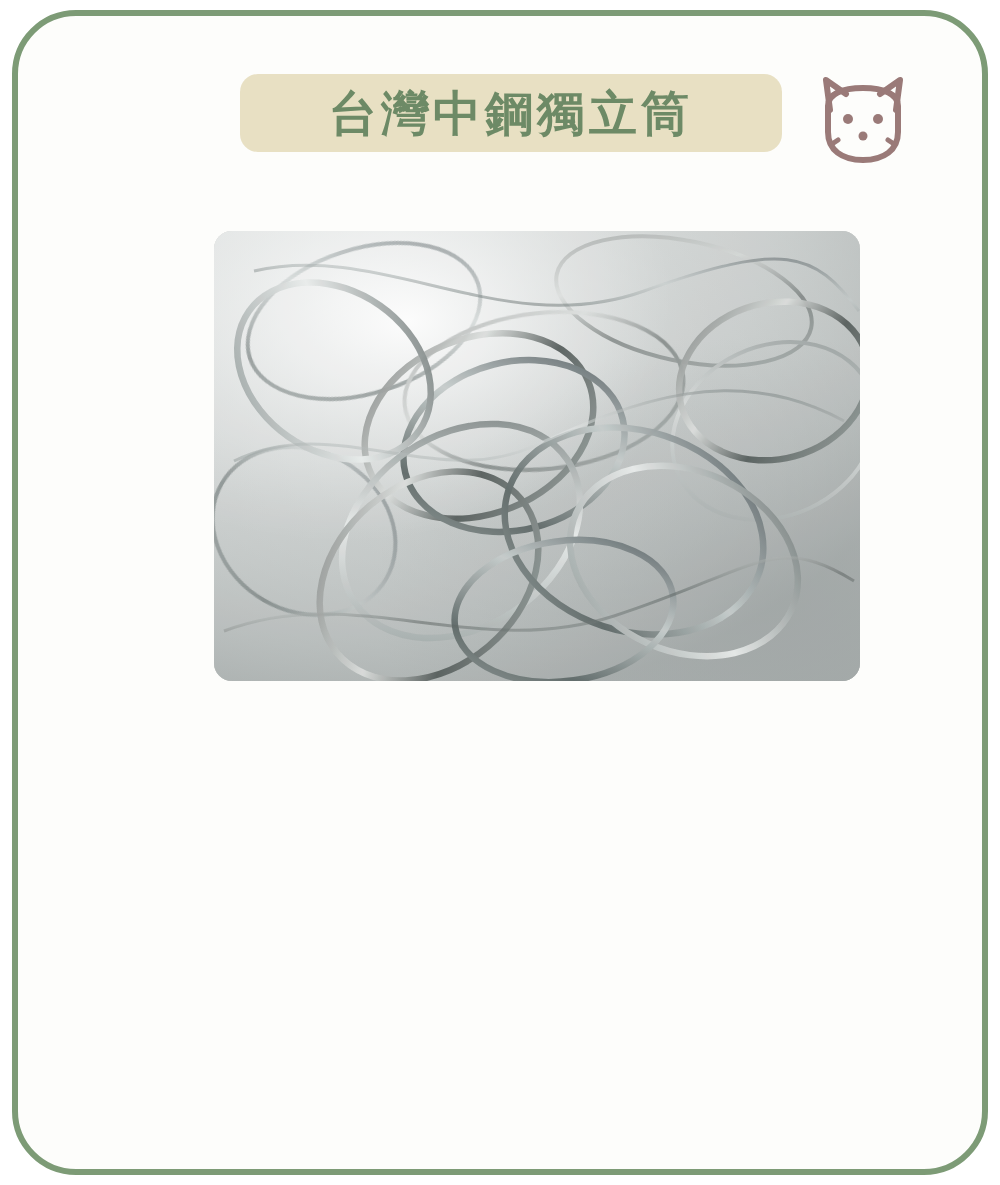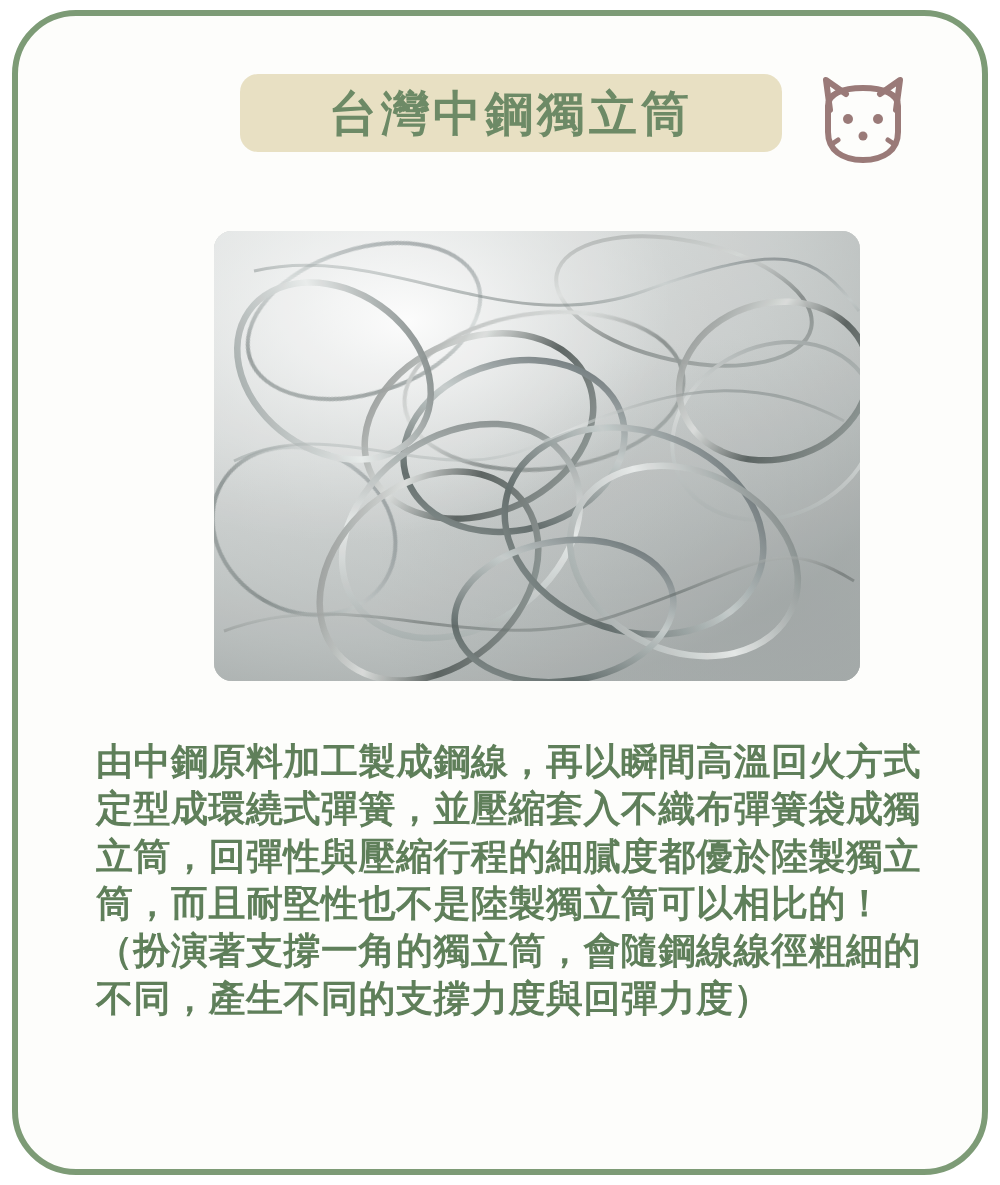--- a/index.html
+++ b/index.html
@@ -205,7 +205,6 @@
         </div>
       </div>
 
-      <div class="body-text">由中鋼原料加工製成鋼線，再以瞬間高溫回火方式定型成環繞式彈簧，並壓縮套入不織布彈簧袋成獨立筒，回彈性與壓縮行程的細膩度都優於陸製獨立筒，而且耐堅性也不是陸製獨立筒可以相比的！（扮演著支撐一角的獨立筒，會隨鋼線線徑粗細的不同，產生不同的支撐力度與回彈力度）</div>
 
     </div>
   </div>

